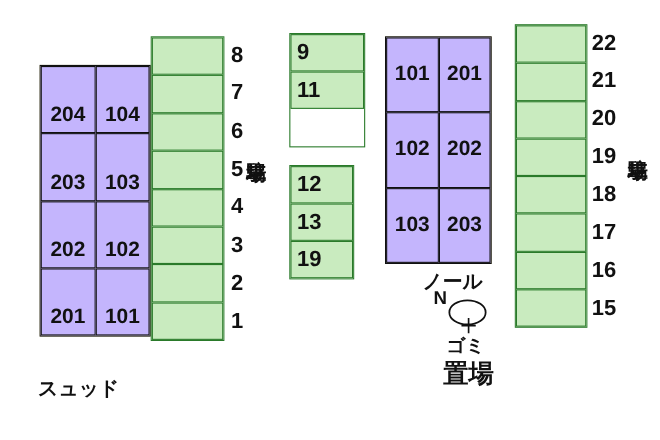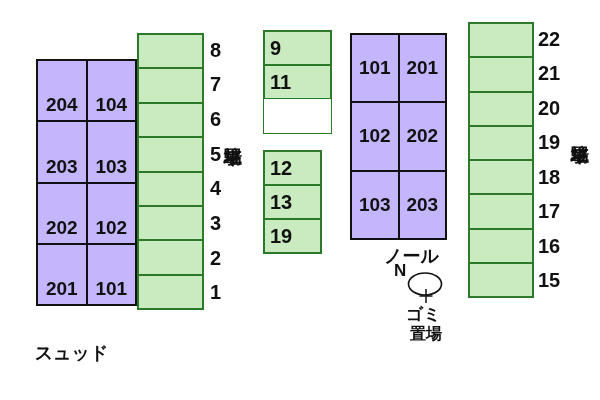--- a/index.html
+++ b/index.html
@@ -56,7 +56,7 @@
   .cap-nord{left:384px;top:244px;font-size:18px;}
   .cap-n{left:394px;top:261px;font-size:17px;}
   .cap-gomi{left:406px;top:303px;width:40px;text-align:left;font-size:17px;}
-  .cap-okiba{left:403px;top:324px;width:46px;text-align:center;font-size:16px;}
+  .cap-okiba{left:403px;top:324px;width:46px;text-align:center;font-size:23px;}
   .garbage-symbol{position:absolute;left:405px;top:269px;}
 </style>
 </head>

